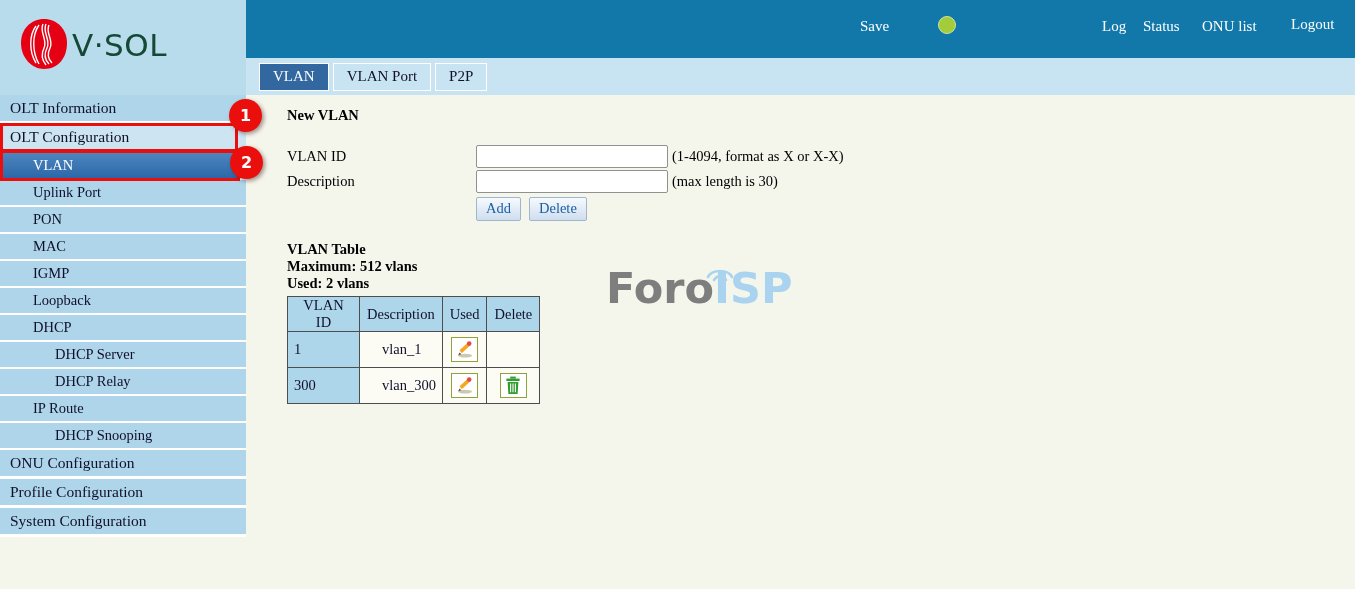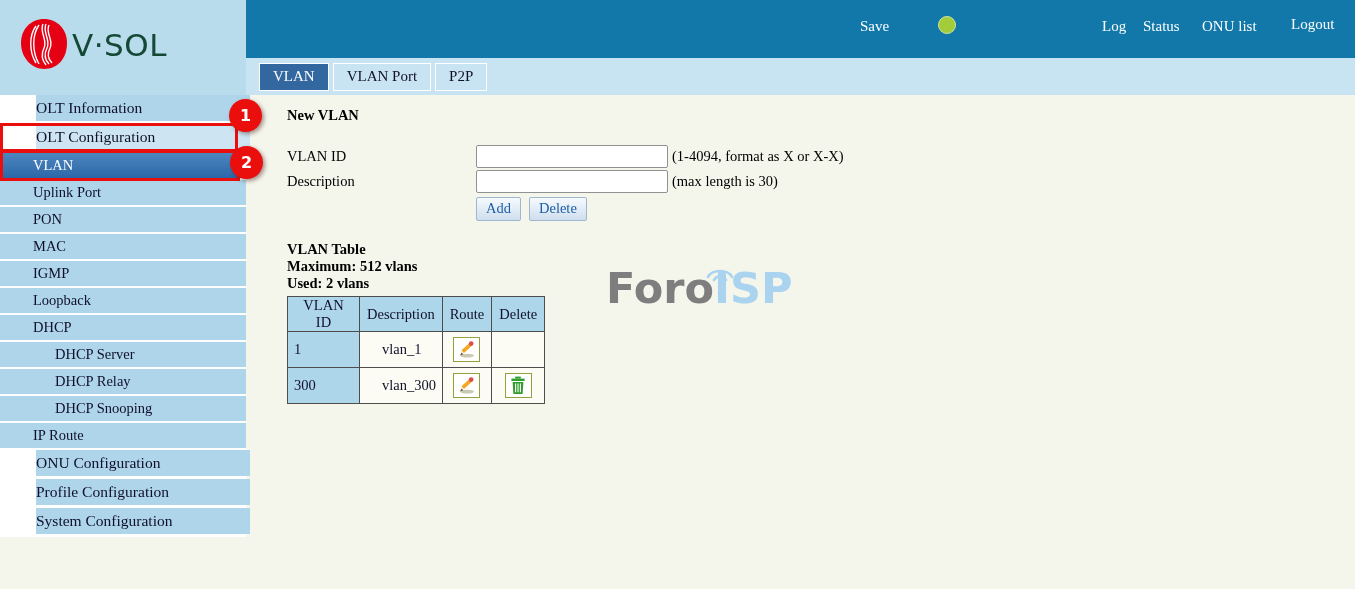--- a/index.html
+++ b/index.html
@@ -58,7 +58,7 @@
   .side-item {
     background:#aed5ea; color:#10102a; cursor:pointer; width:246px;
   }
-  .side-item.lv1 { height:26px; line-height:26px; margin-bottom:3px; font-size:15.5px;margin-left:36px; }
+  .side-item.lv1 { height:26px; line-height:26px; margin-bottom:3px; padding-left:10px; font-size:15.5px; }
   .side-item.lv2 { height:25px; line-height:25px; margin-bottom:2px; padding-left:33px; font-size:14.5px; }
   .side-item.lv3 { height:25px; line-height:25px; margin-bottom:2px; padding-left:55px; font-size:14.5px; }
   .side-item.expanded { background:#cde5f3; }

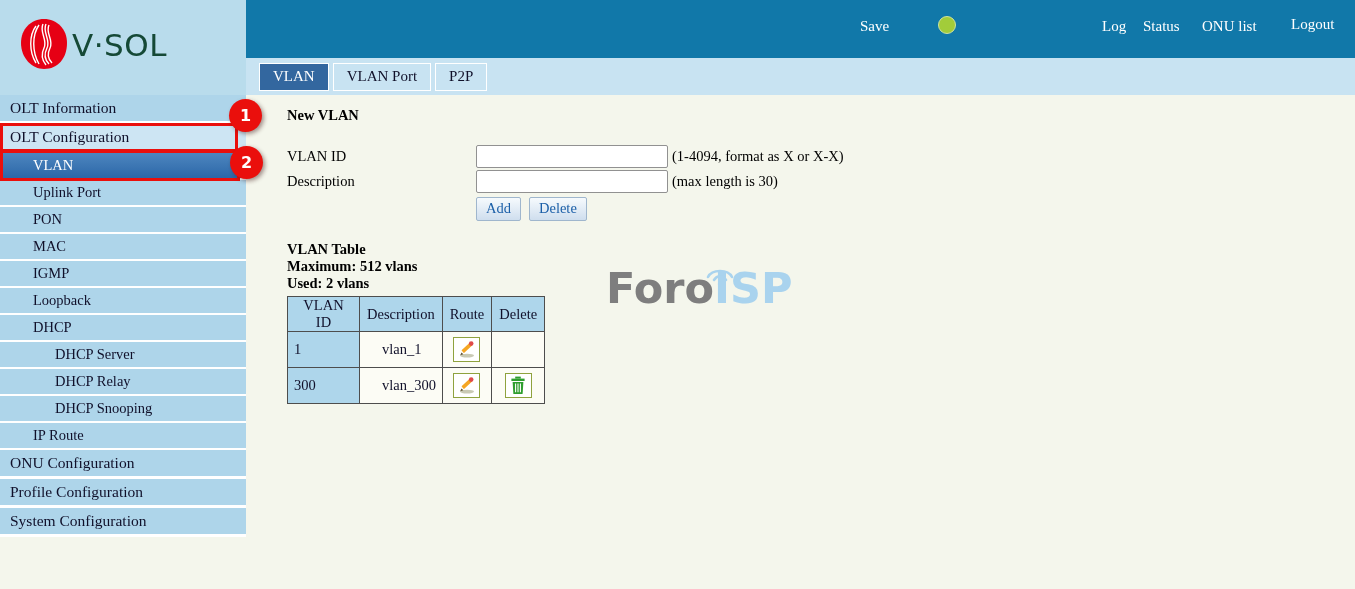--- a/index.html
+++ b/index.html
@@ -242,7 +242,7 @@
         <tr id="vlan-table-head">
           <th class="h-id">VLAN ID</th>
           <th class="h-desc">Description</th>
-          <th class="h-edit">Route</th>
+          <th class="h-edit">Used</th>
           <th class="h-del">Delete</th>
         </tr>
       </thead>

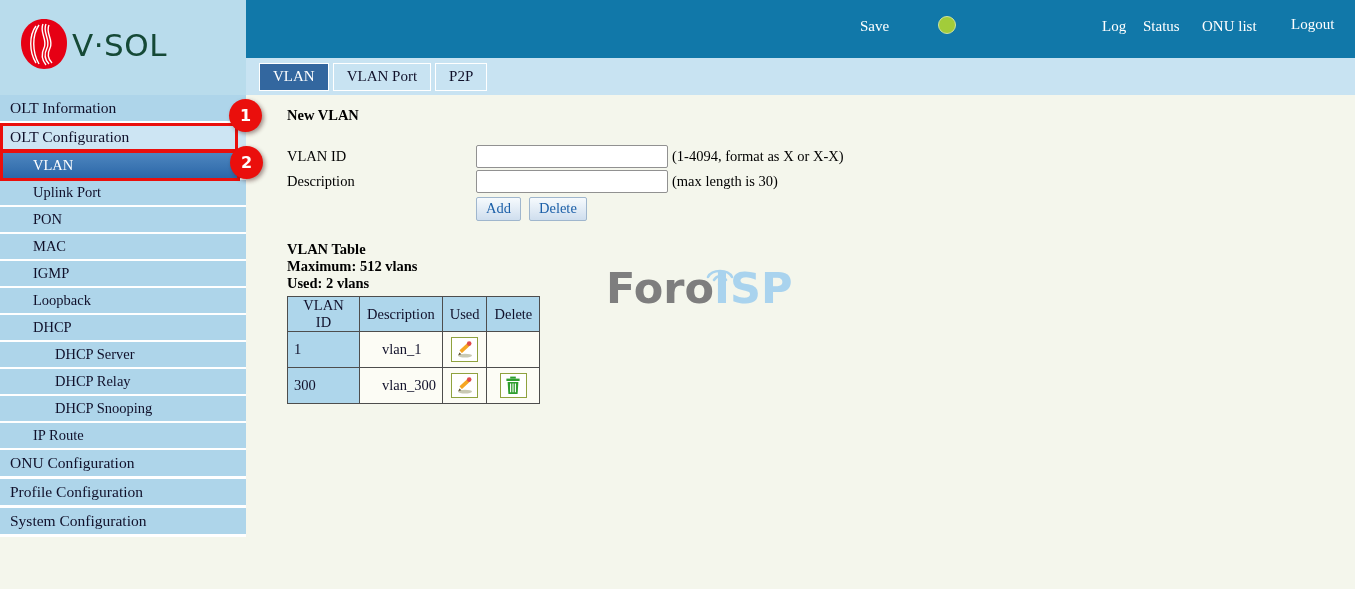--- a/index.html
+++ b/index.html
@@ -193,9 +193,9 @@
 
   <div class="side-item lv3"><span class="side-label">DHCP Relay</span></div>
 
+  <div class="side-item lv2"><span class="side-label">IP Route</span></div>
+
   <div class="side-item lv3"><span class="side-label">DHCP Snooping</span></div>
-
-  <div class="side-item lv2"><span class="side-label">IP Route</span></div>
 
   <div class="side-item lv1"><span class="side-label">ONU Configuration</span></div>
 

